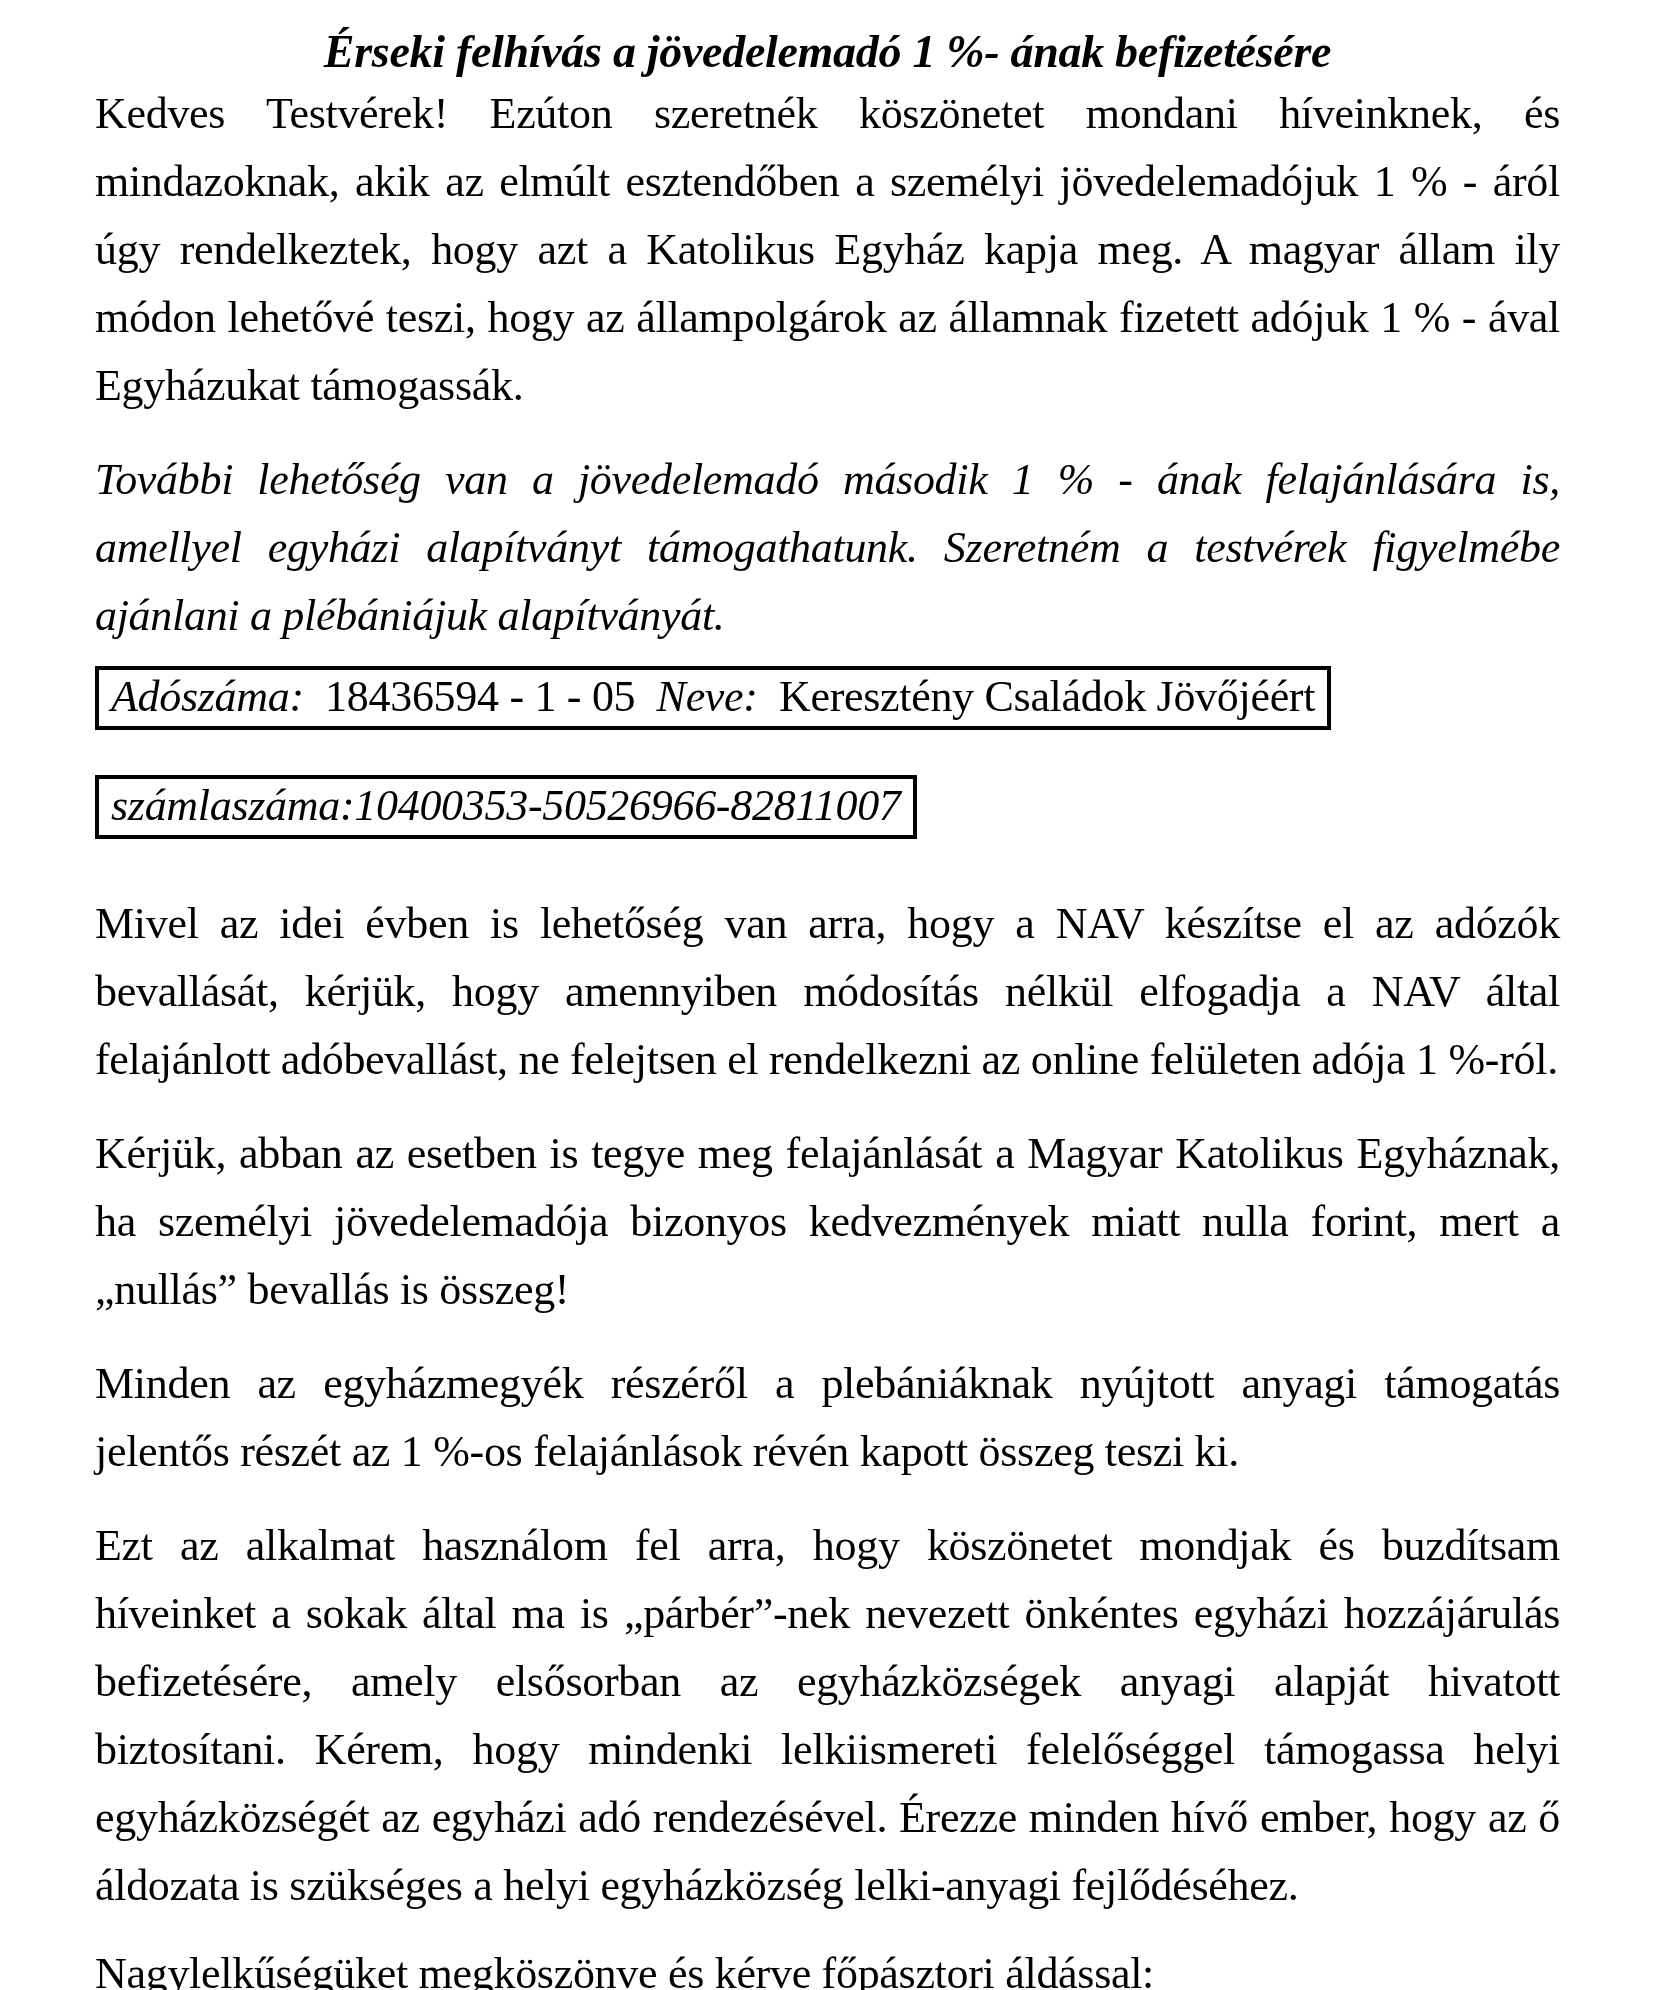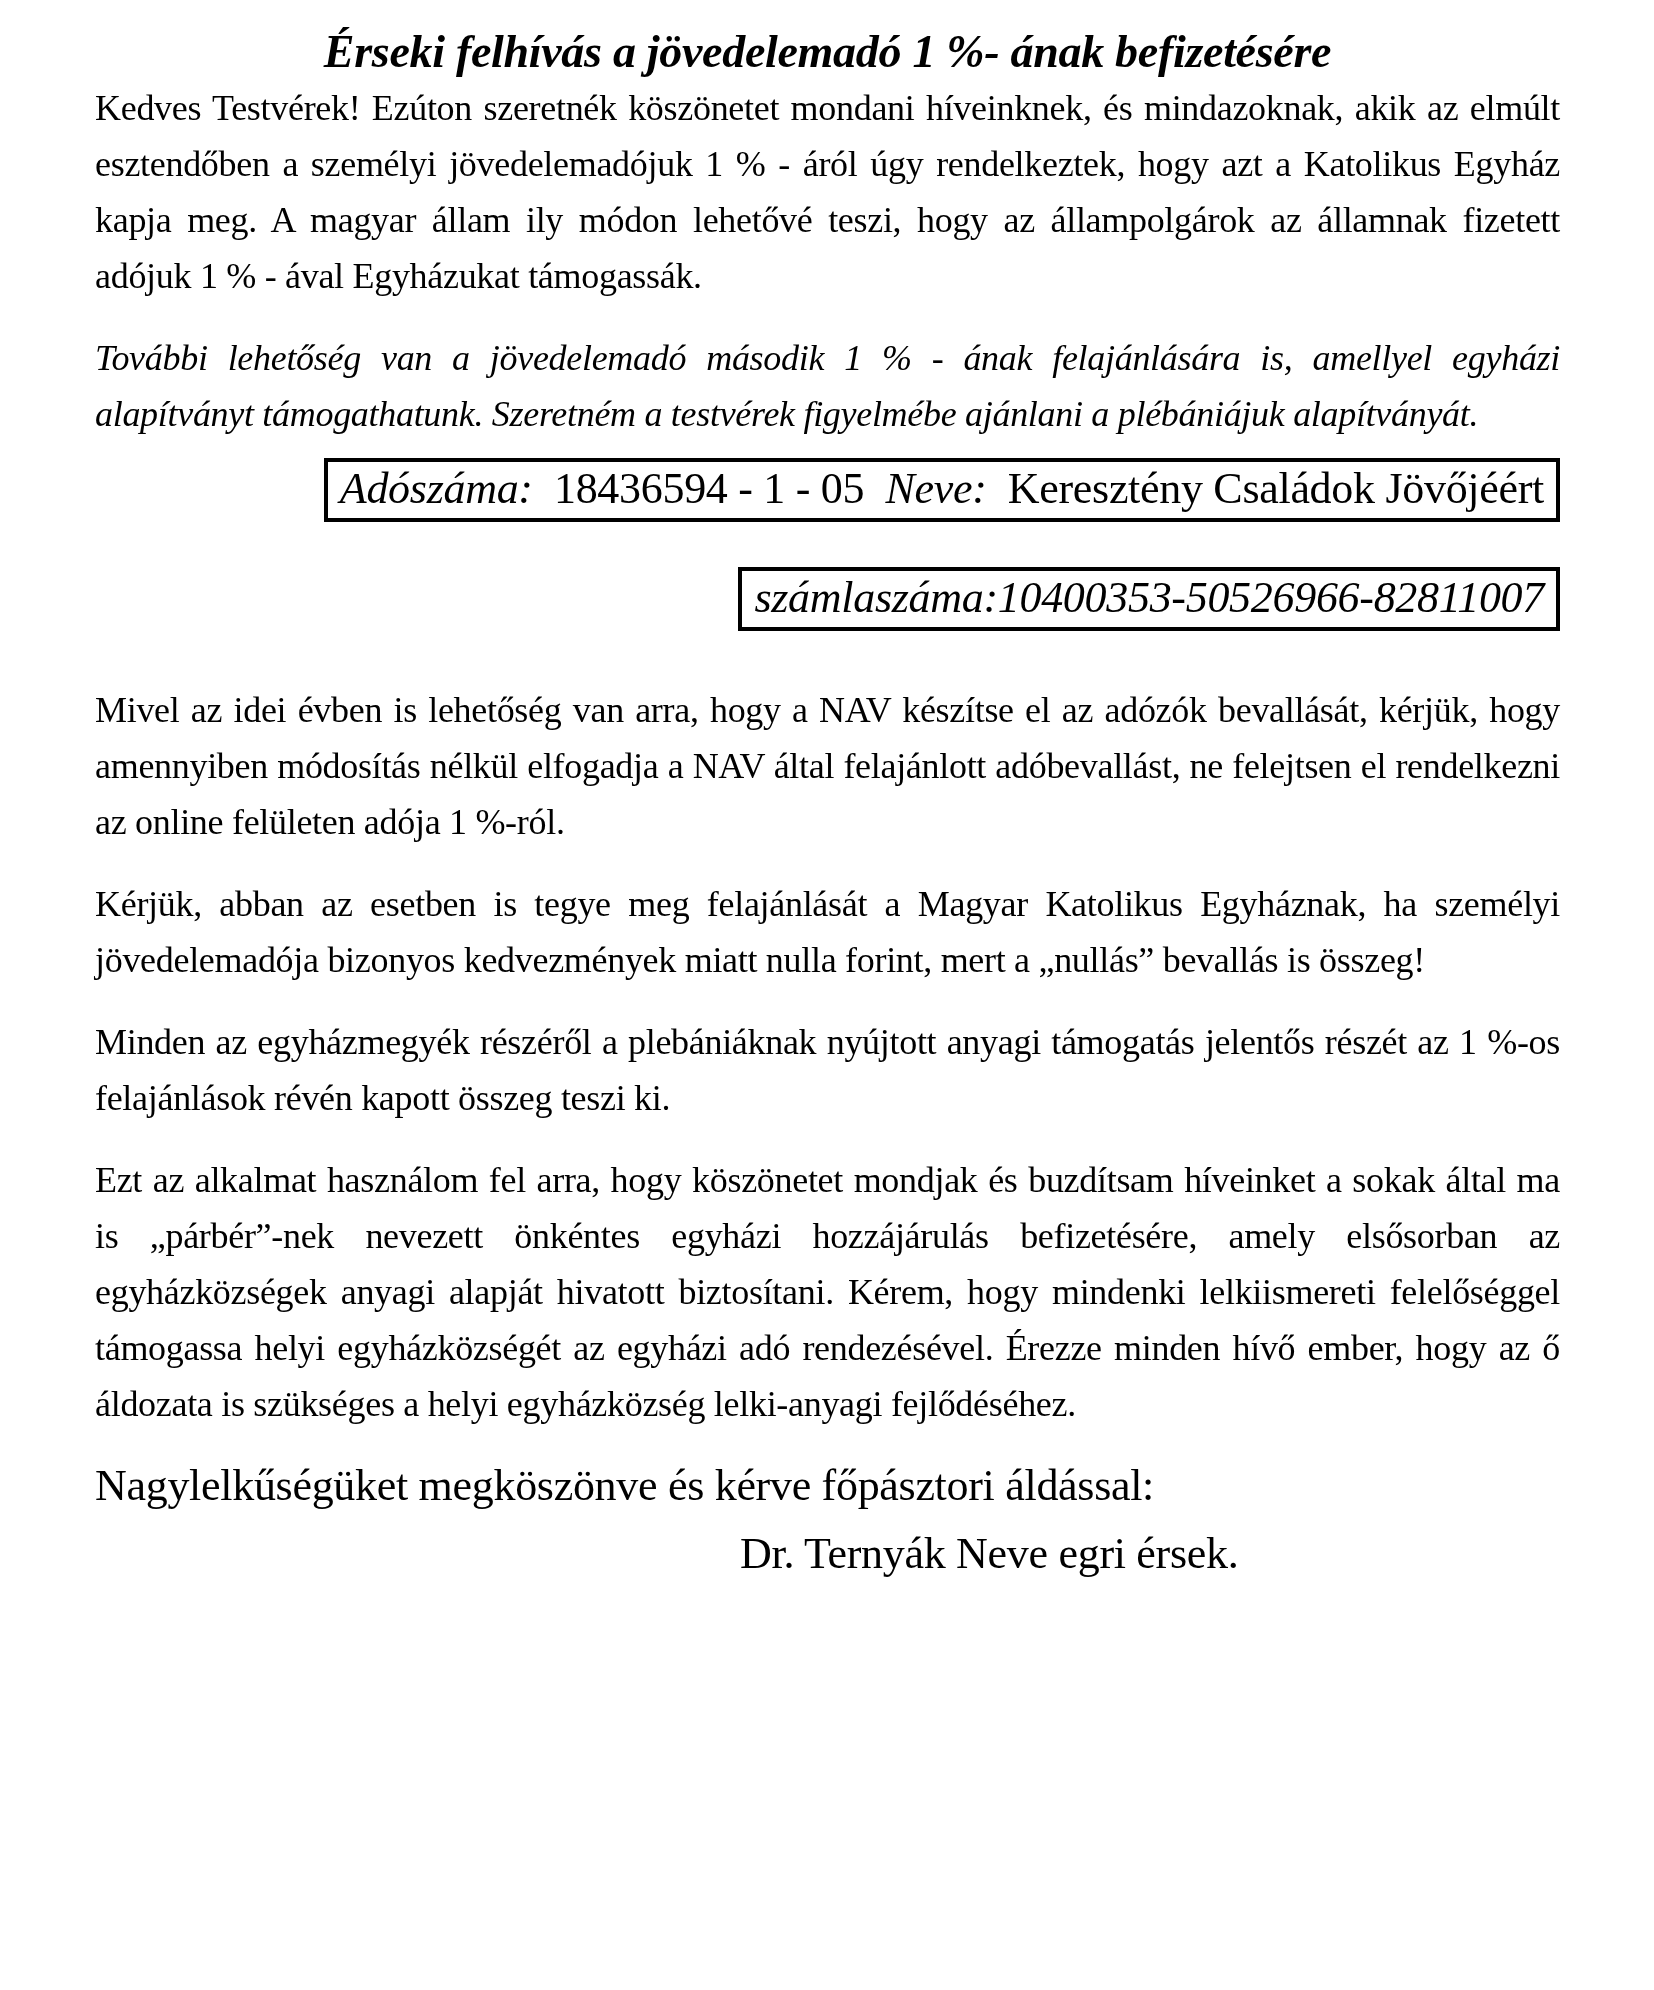--- a/index.html
+++ b/index.html
@@ -29,8 +29,8 @@
   }
   .para {
     margin: 0 0 26px 0;
-    font-size: 36px;
-    line-height: 56px;
+    font-size: 44px;
+    line-height: 68px;
     text-align: justify;
     letter-spacing: -0.3px;
   }

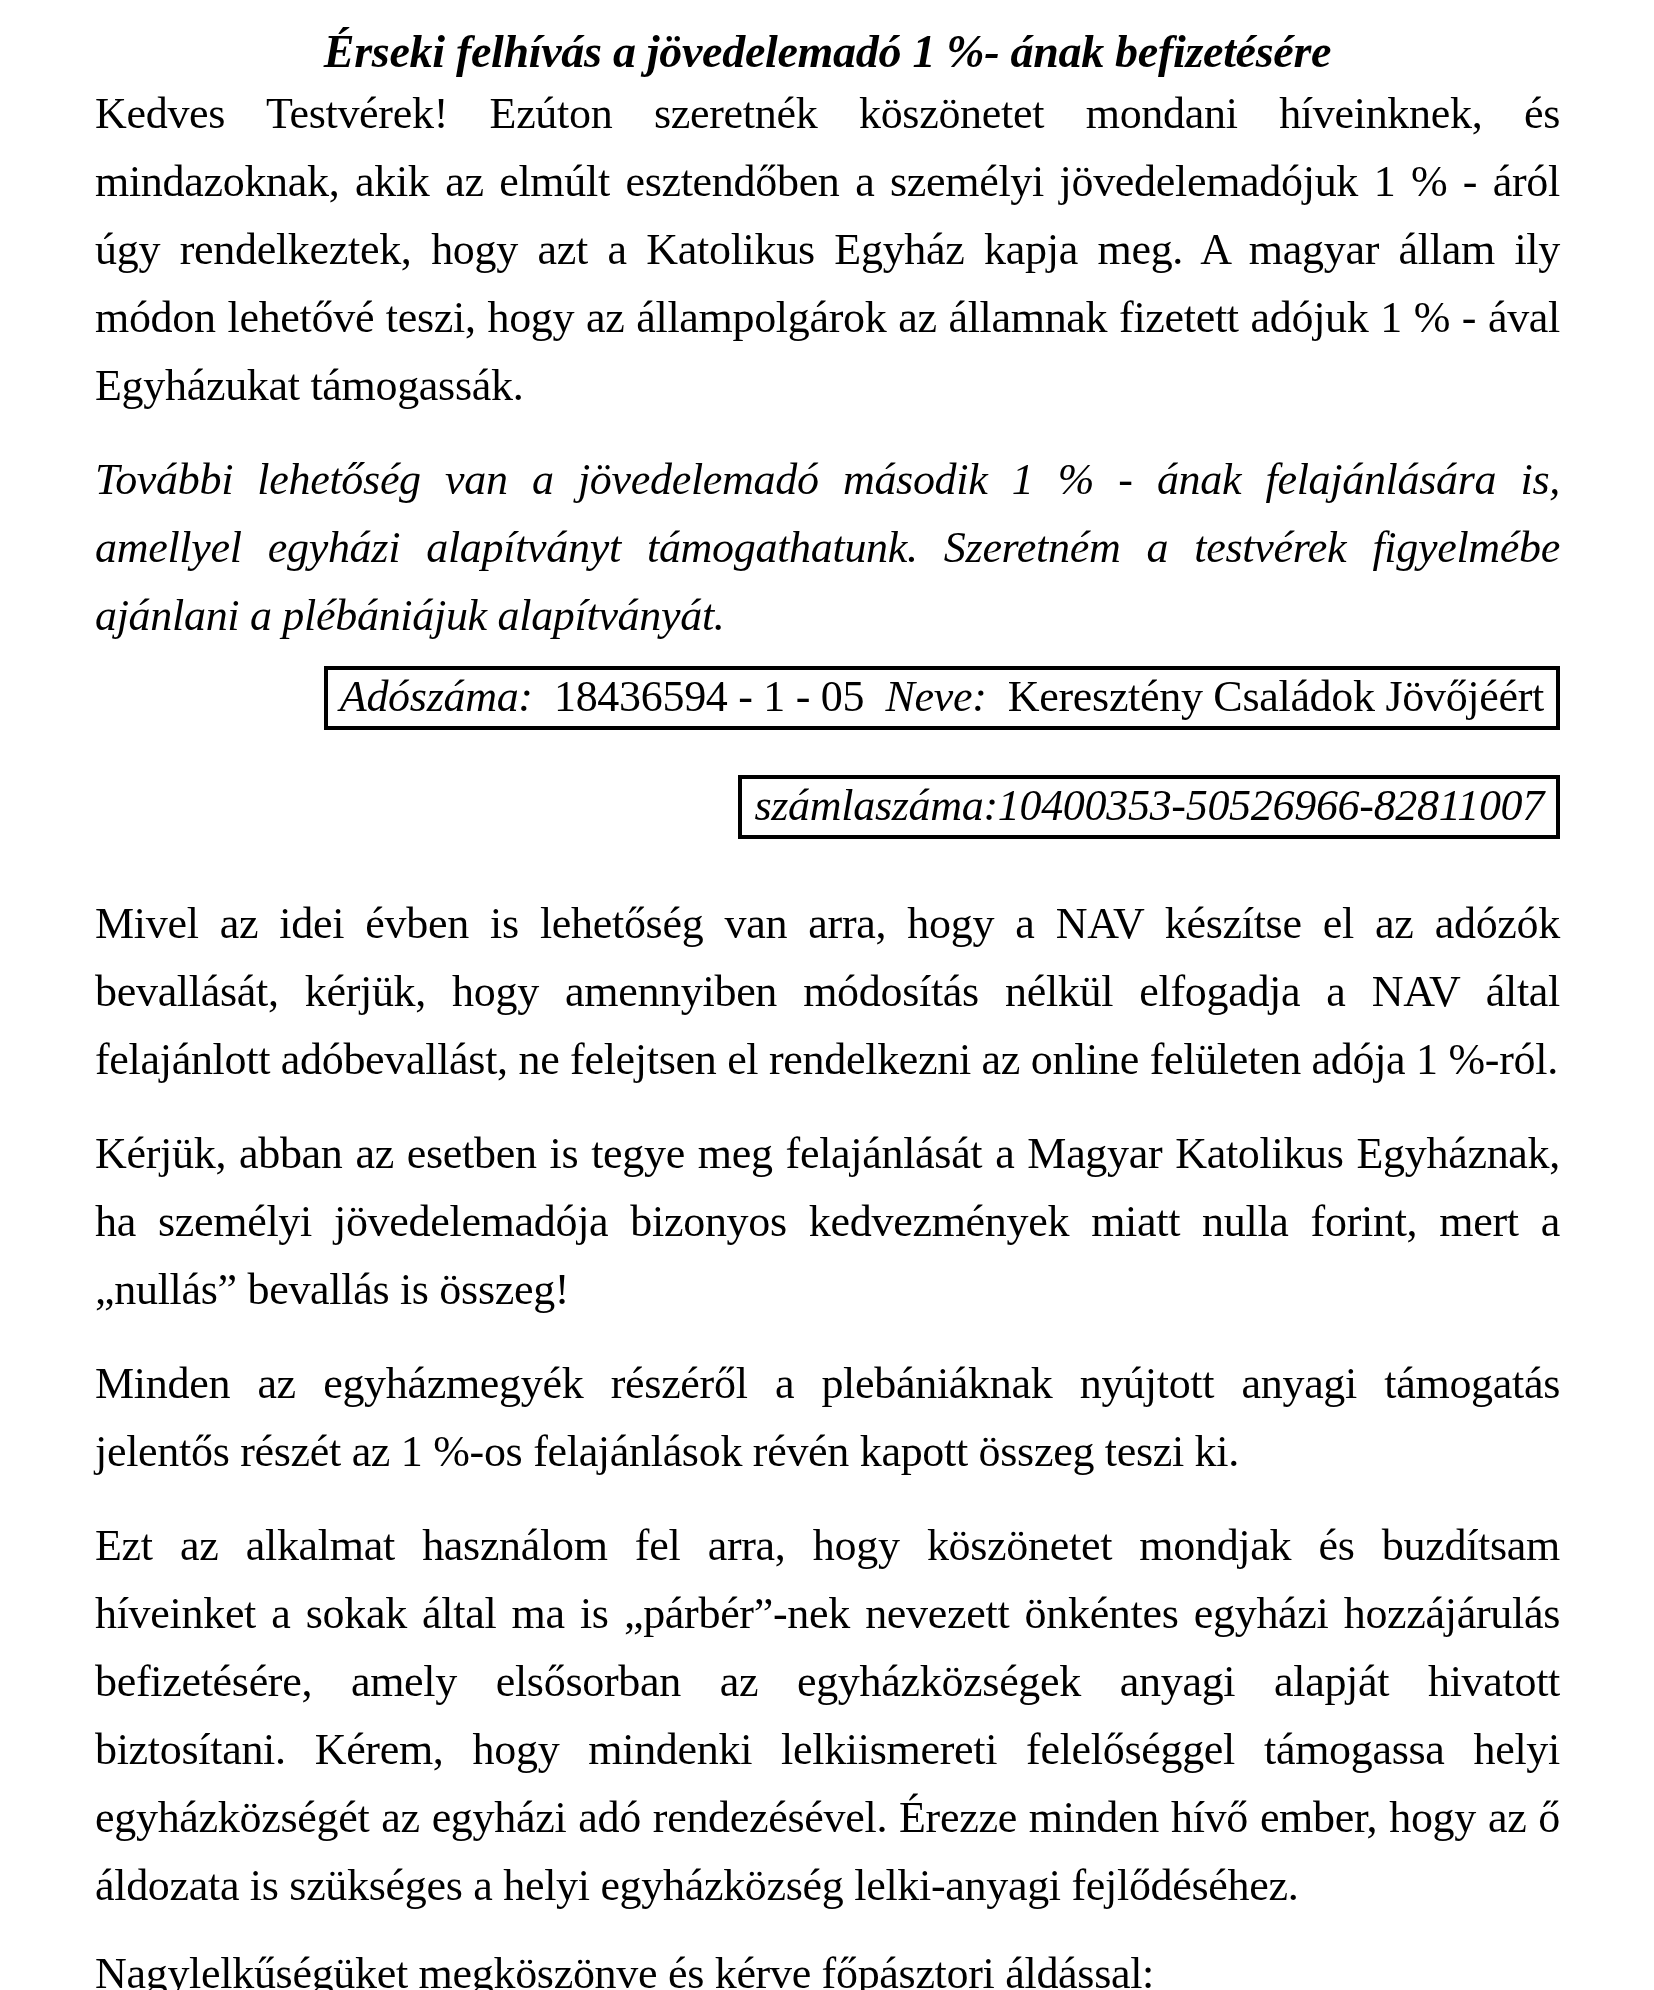--- a/index.html
+++ b/index.html
@@ -36,7 +36,7 @@
   }
   .para.tight-bottom { margin-bottom: 16px; font-style: italic; }
   .box-row {
-    text-align: right;
+    text-align: left;
     margin: 0 0 45px 0;
   }
   .box-row-2 { margin-bottom: 51px; }

